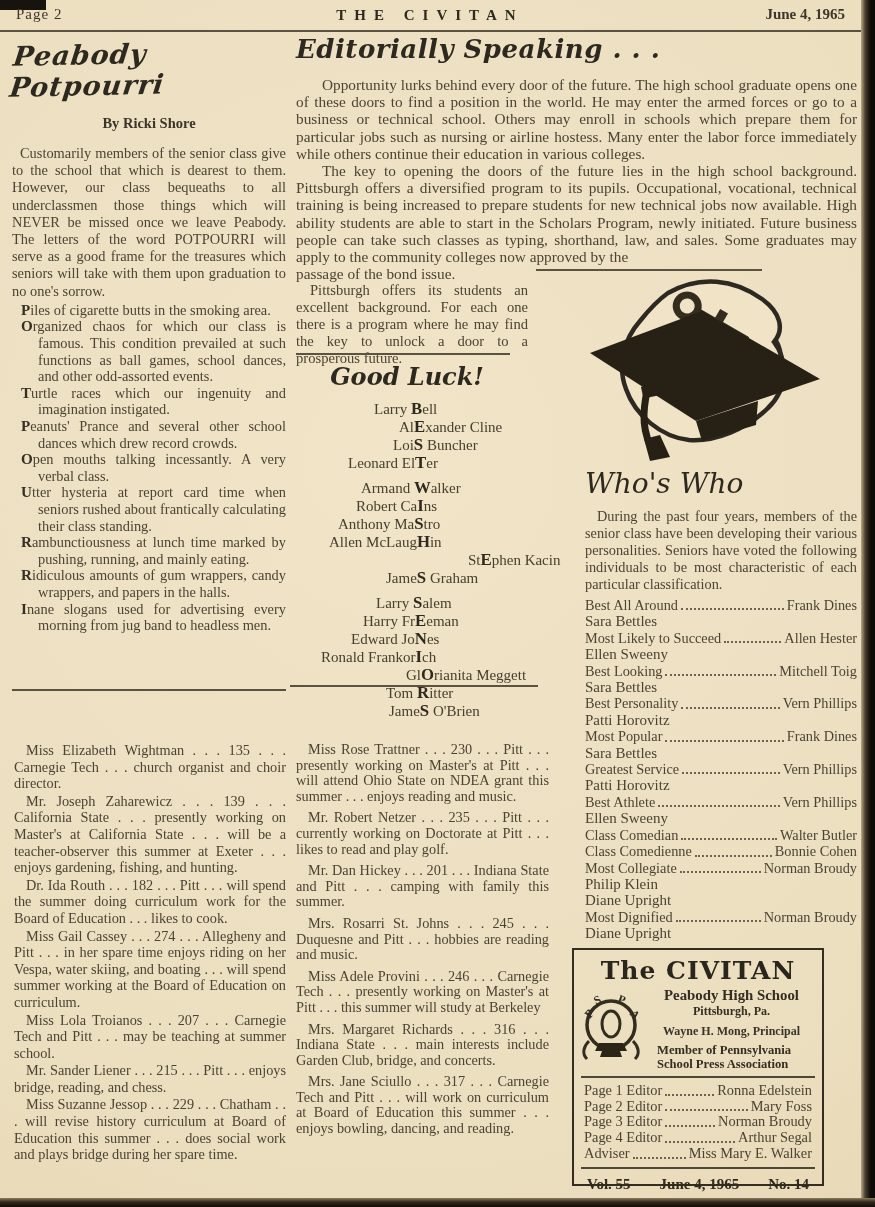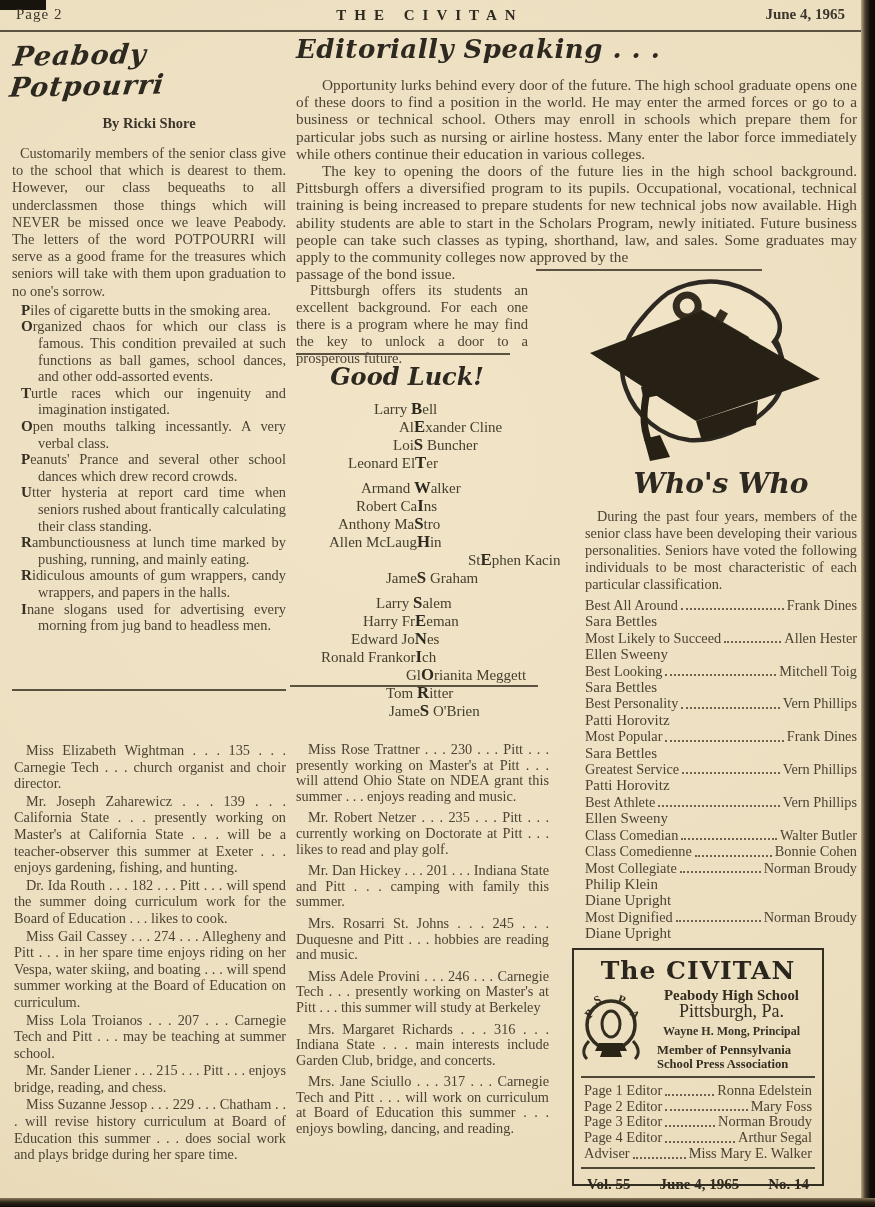--- a/index.html
+++ b/index.html
@@ -112,8 +112,8 @@
         <p class="pp-item"><b>P</b>iles of cigarette butts in the smoking area.</p>
         <p class="pp-item"><b>O</b>rganized chaos for which our class is famous. This condition prevailed at such functions as ball games, school dances, and other odd-assorted events.</p>
         <p class="pp-item"><b>T</b>urtle races which our ingenuity and imagination instigated.</p>
+        <p class="pp-item"><b>P</b>eanuts' Prance and several other school dances which drew record crowds.</p>
         <p class="pp-item"><b>O</b>pen mouths talking incessantly. A very verbal class.</p>
-        <p class="pp-item"><b>P</b>eanuts' Prance and several other school dances which drew record crowds.</p>
         <p class="pp-item"><b>U</b>tter hysteria at report card time when seniors rushed about frantically calculating their class standing.</p>
         <p class="pp-item"><b>R</b>ambunctiousness at lunch time marked by pushing, running, and mainly eating.</p>
         <p class="pp-item"><b>R</b>idiculous amounts of gum wrappers, candy wrappers, and papers in the halls.</p>

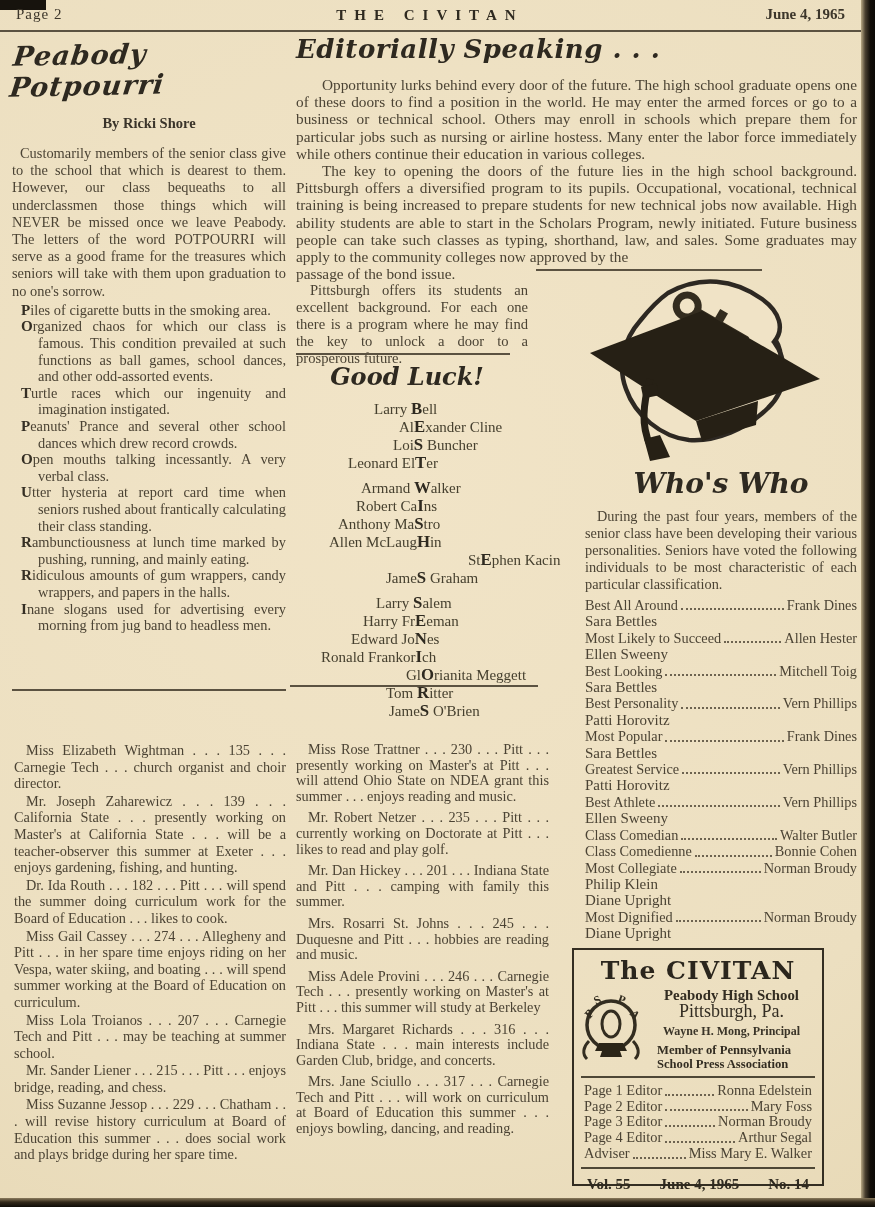--- a/index.html
+++ b/index.html
@@ -52,8 +52,8 @@
   .gl-gap{margin-top:7px;}
   
   .ww-block{position:absolute;left:585px;top:467px;width:272px;}
-  .ww-title{margin:0;text-align:center;font-family:"DejaVu Serif",serif;font-style:italic;
-    font-weight:bold;font-size:28px;color:#2e2920;}
+  .ww-title{margin:0;text-align:left;font-family:"DejaVu Serif",serif;font-style:italic;
+    font-weight:normal;font-size:28px;color:#2e2920;}
   .ww-intro{margin:8px 0 4px 0;font-size:14.3px;line-height:17px;text-align:justify;text-indent:12px;}
   .ww-row{display:flex;font-size:14.3px;line-height:16.4px;}
   .ww-label{white-space:nowrap;}

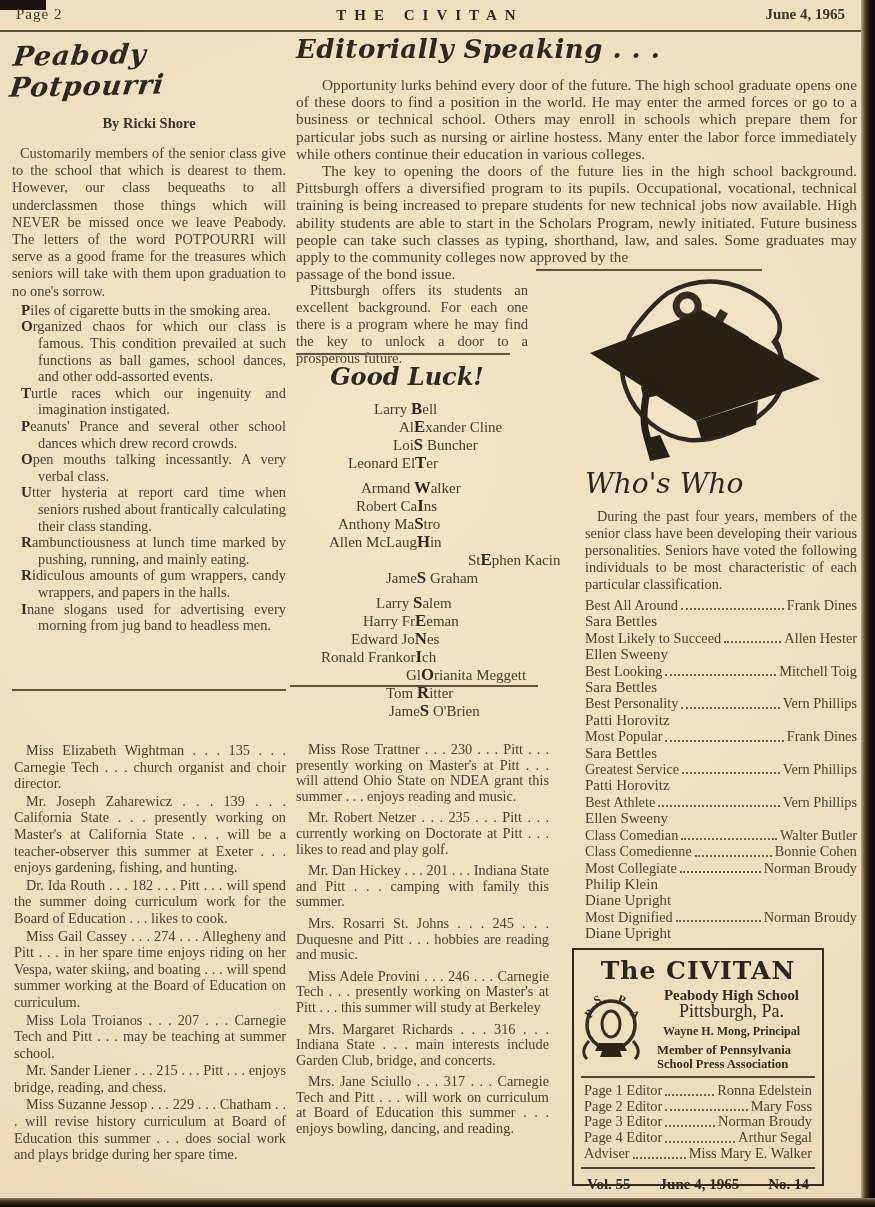--- a/index.html
+++ b/index.html
@@ -77,7 +77,7 @@
   .cb-logo{flex:0 0 68px;padding:2px 0 0 5px;}
   .cb-info{flex:1;text-align:center;padding-right:6px;}
   .cb-school{font-weight:bold;font-size:14.8px;line-height:16px;color:#332d22;}
-  .cb-city{font-weight:normal;font-size:18px;line-height:17px;color:#332d22;}
+  .cb-city{font-weight:bold;font-size:12px;line-height:17px;color:#332d22;}
   .cb-principal{font-weight:600;font-size:12px;line-height:15px;margin-top:4px;color:#3a3428;}
   .cb-member{font-weight:bold;font-size:12.6px;line-height:14px;margin-top:4px;text-align:left;
     padding-left:10px;color:#332d22;}

